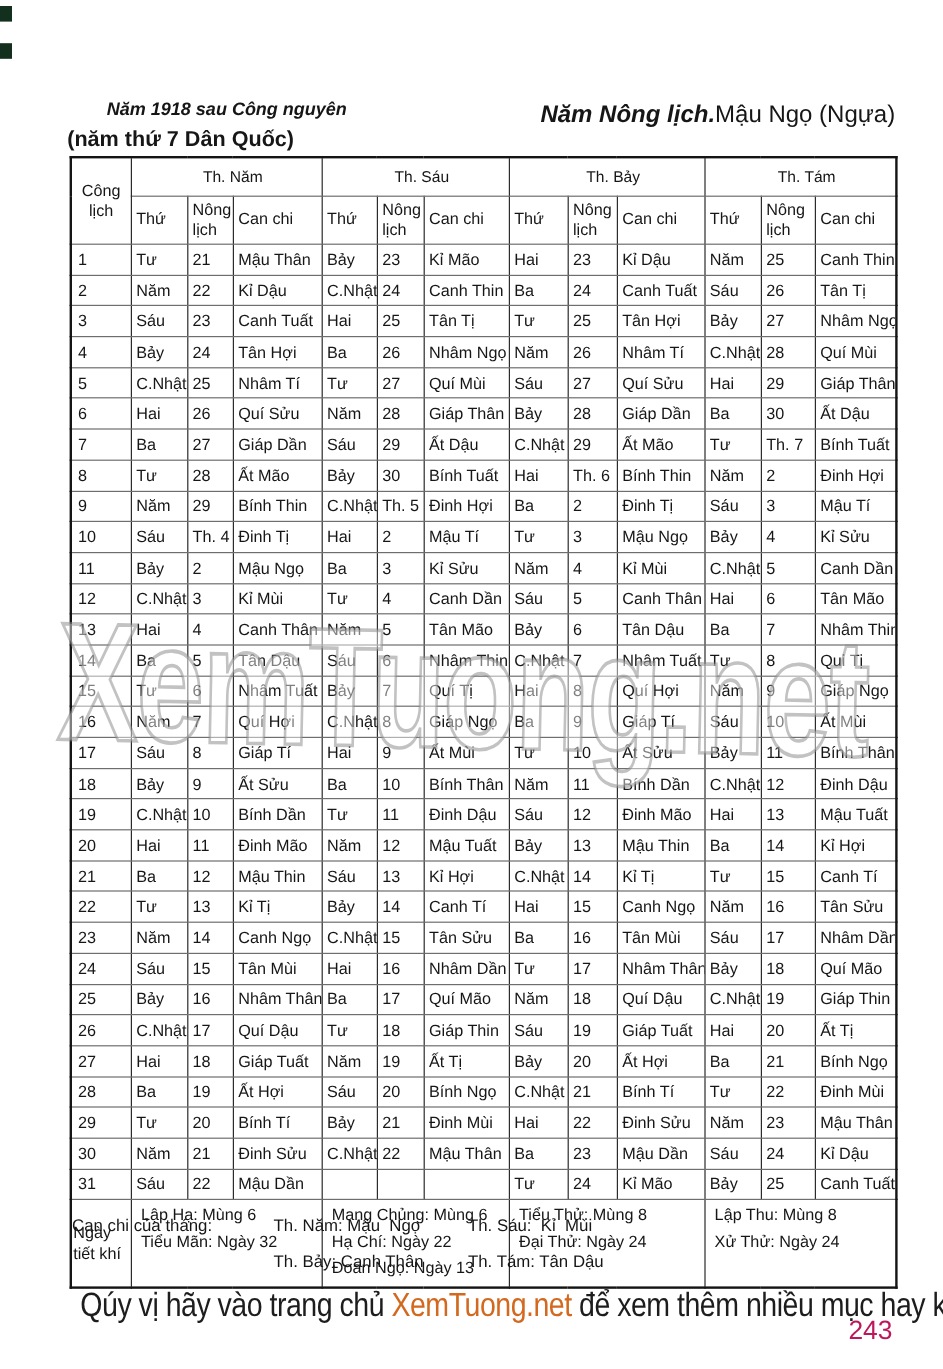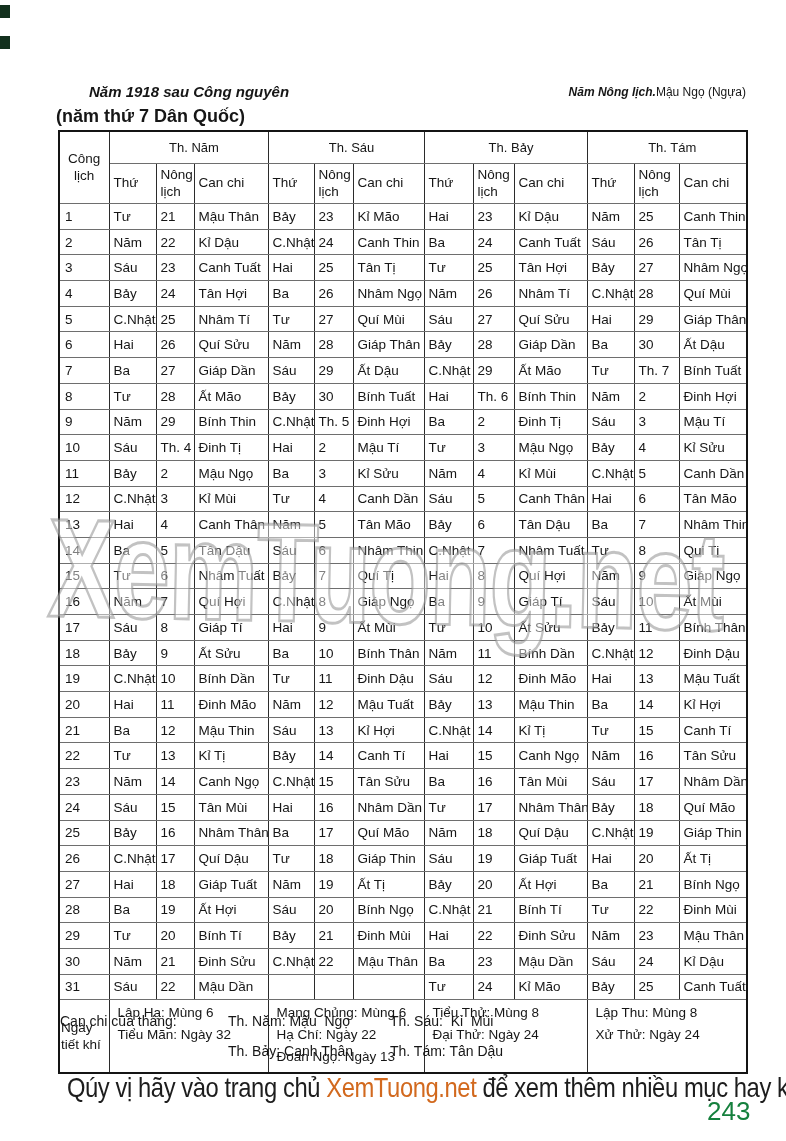--- a/index.html
+++ b/index.html
@@ -13,7 +13,7 @@
 
   .year-title{position:absolute;left:59px;top:83px;font-size:15px;font-weight:bold;font-style:italic;margin-left:30px;}
   .year-subtitle{position:absolute;left:56px;top:106px;font-size:18px;font-weight:bold;}
-  .lunar-title{position:absolute;right:40px;top:85px;font-size:12px;white-space:nowrap;}
+  .lunar-title{position:absolute;right:40px;top:85px;font-size:20px;white-space:nowrap;}
   .lunar-title .lbl{font-weight:bold;font-style:italic;}
 
   table.cal{position:absolute;left:58px;top:130px;width:690px;border-collapse:collapse;table-layout:fixed;

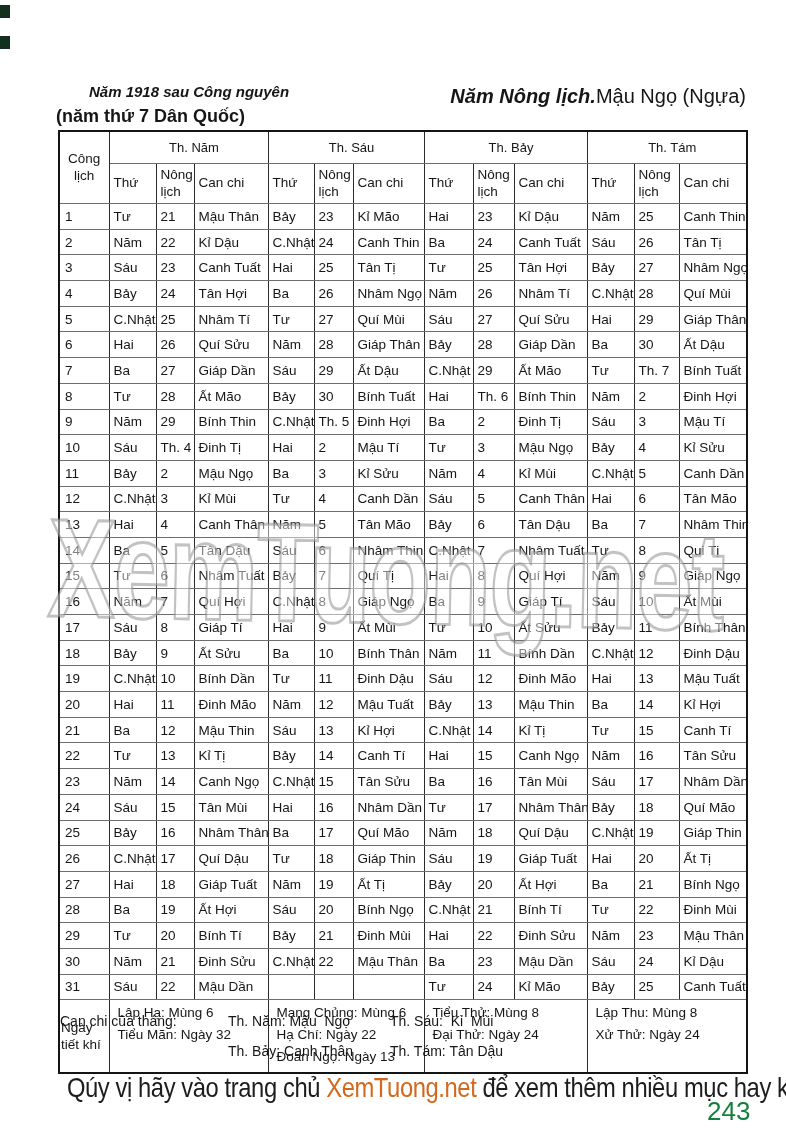--- a/index.html
+++ b/index.html
@@ -47,7 +47,7 @@
   .banner{position:absolute;left:0;top:1072px;width:786px;text-align:center;}
   .banner-inner{display:inline-block;font-size:28px;letter-spacing:-0.5px;white-space:nowrap;
                 transform:scaleX(0.85);transform-origin:center top;color:#1d1d1d;}
-  .page-num{position:absolute;left:707px;top:1096px;font-size:26px;color:#15803d;}
+  .page-num{position:absolute;left:707px;top:1096px;font-size:22px;color:#be185d;}
 </style>
 </head>
 <body>

